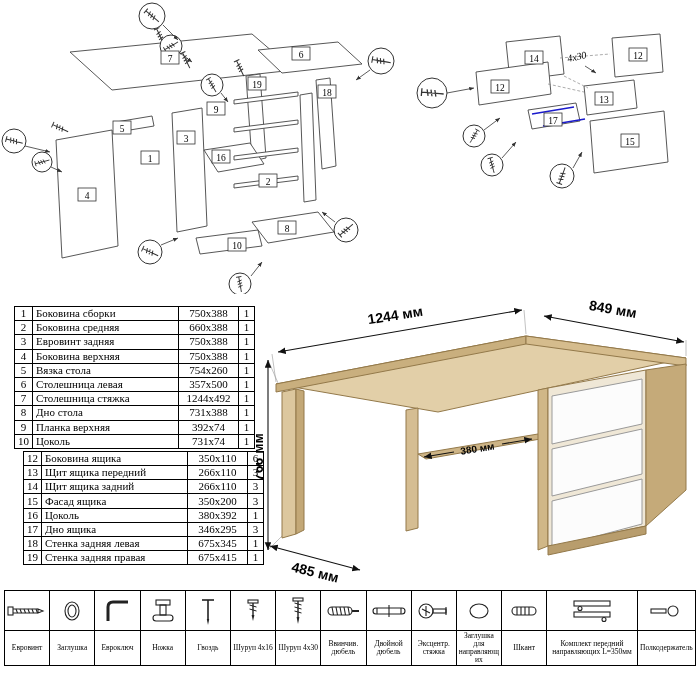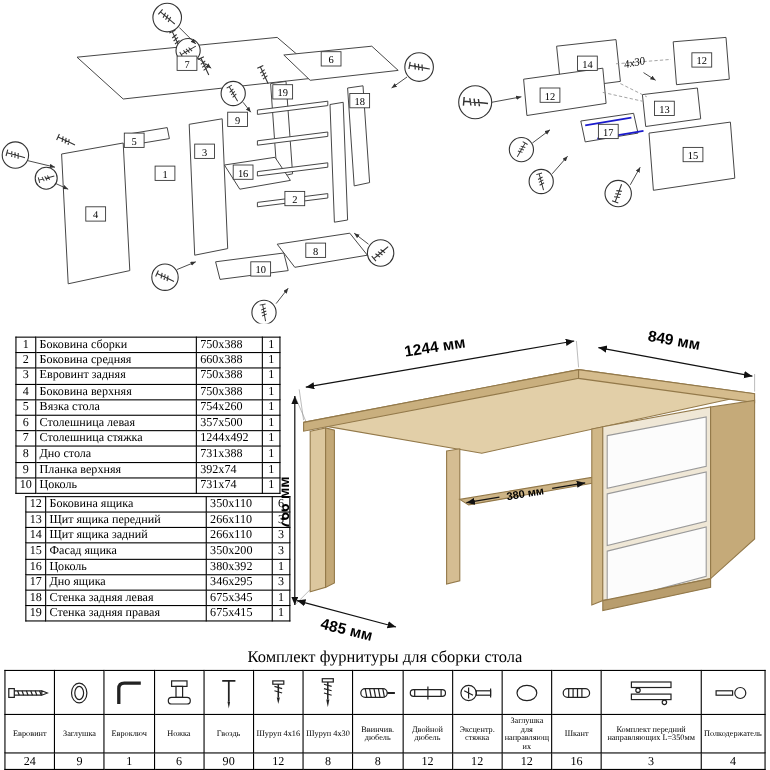--- a/index.html
+++ b/index.html
@@ -11,7 +11,7 @@
   table.parts td{border:1px solid #000;padding:0 3px;height:14.2px;white-space:nowrap}
   table.parts td.c-n{width:18px;text-align:center;padding:0 1px}
   table.parts td.c-name{width:146px}
-  table.parts td.c-size{width:60px;text-align:left}
+  table.parts td.c-size{width:60px;text-align:center}
   table.parts td.c-qty{width:16px;text-align:center;padding:0 1px}
   table.parts.tb2{margin-left:9px;margin-top:2px}
   #desk{position:absolute;left:256px;top:294px}

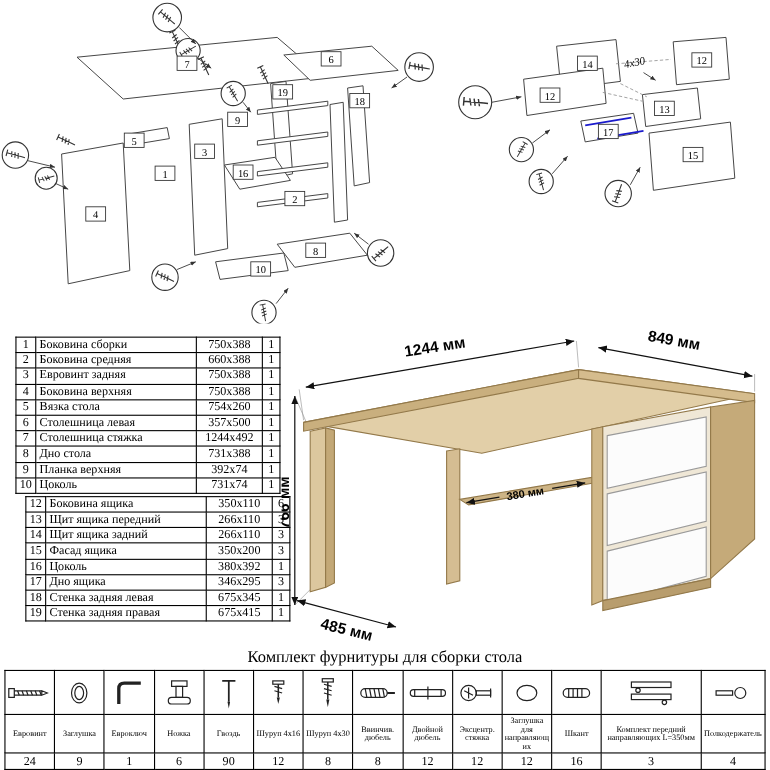--- a/index.html
+++ b/index.html
@@ -408,7 +408,6 @@
 </svg>
 
 <div id="hw">
-  <div id="hw-title">Комплект фурнитуры для сборки стола</div>
   <table class="hw">
     <colgroup id="hw-cols">
         <col style="width: 45px;">

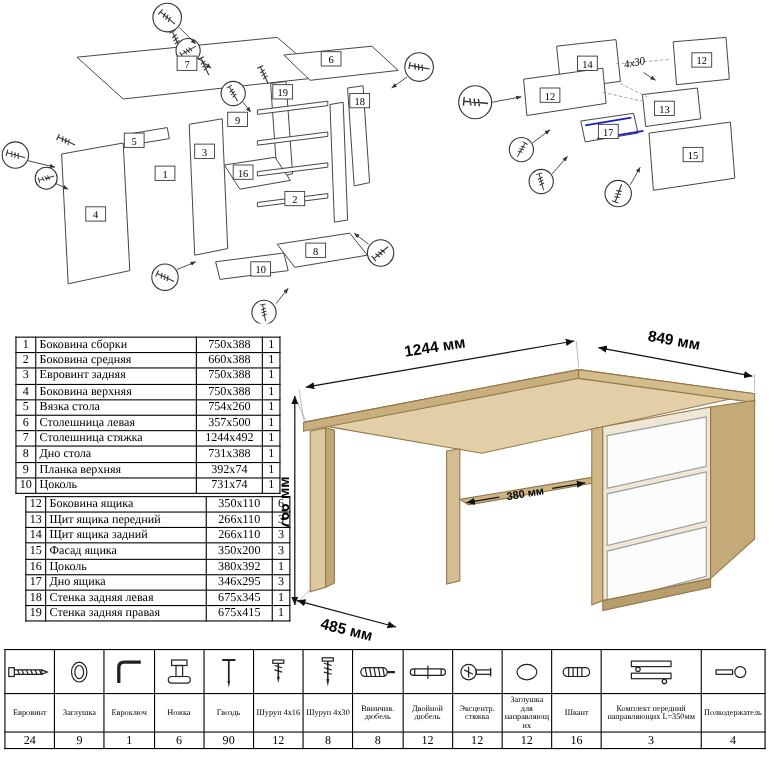--- a/index.html
+++ b/index.html
@@ -537,22 +537,6 @@
           <td>Комплект передний направляющих L=350мм</td>
           <td>Полкодержатель</td>
         </tr>
-      <tr class="hw-q" id="hw-qtys">
-          <td>24</td>
-          <td>9</td>
-          <td>1</td>
-          <td>6</td>
-          <td>90</td>
-          <td>12</td>
-          <td>8</td>
-          <td>8</td>
-          <td>12</td>
-          <td>12</td>
-          <td>12</td>
-          <td>16</td>
-          <td>3</td>
-          <td>4</td>
-        </tr>
     </tbody>
   </table>
 </div>

